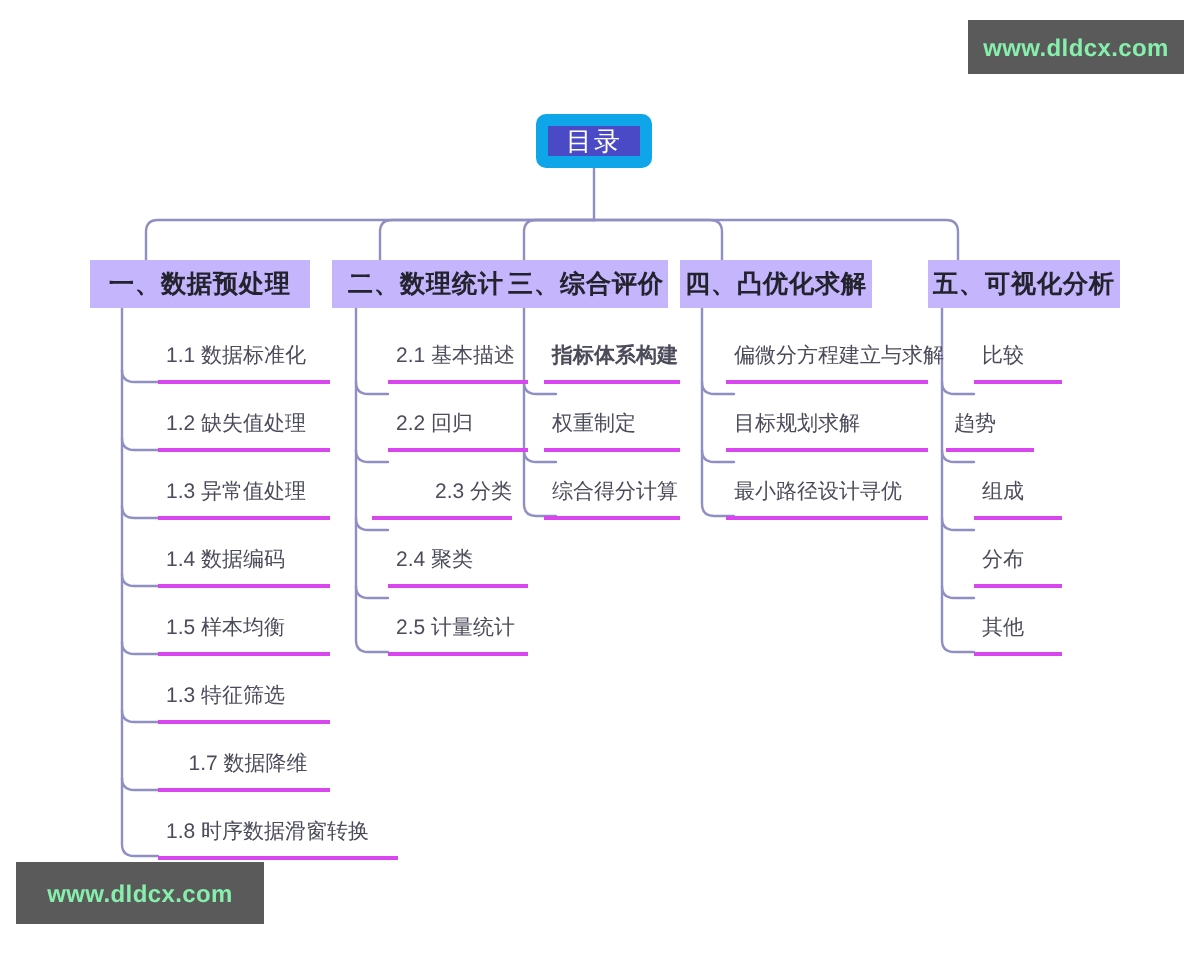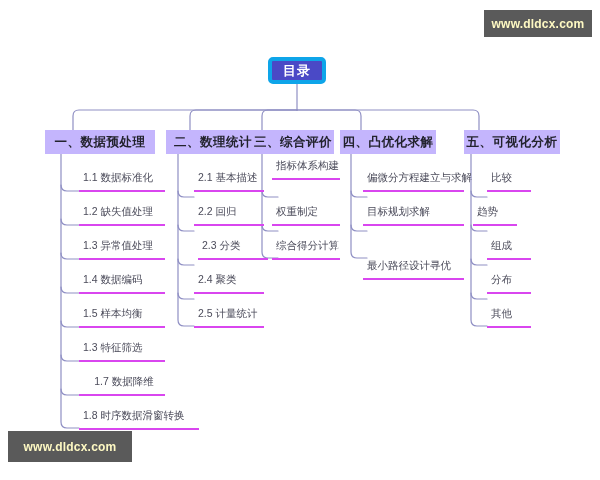--- a/index.html
+++ b/index.html
@@ -91,7 +91,7 @@
   .watermark {
     position: absolute;
     background: #5a5a5a;
-    color: #fef9c3;
+    color: #86efac;
     font-size: 12px;
     font-weight: bold;
     display: flex;

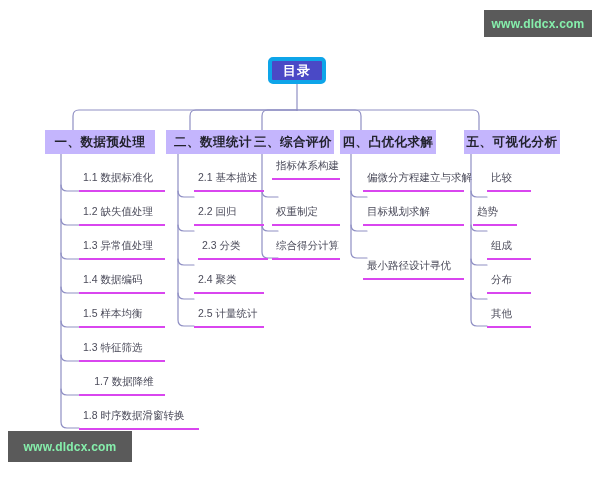--- a/index.html
+++ b/index.html
@@ -40,11 +40,11 @@
     width: 58px;
     height: 27px;
     background: #4a49c6;
-    border: 4px solid #0ea5e9;
+    border: 6px solid #0ea5e9;
     border-radius: 5px;
     color: #ffffff;
     font-size: 13px;
-    font-weight: bold;
+    font-weight: normal;
     letter-spacing: 1px;
     display: flex;
     align-items: center;

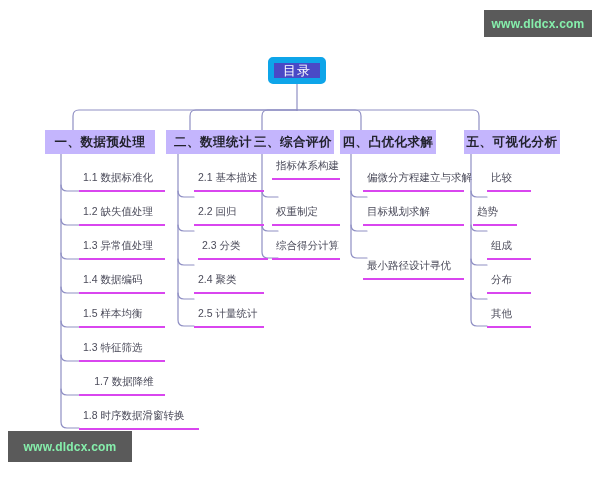--- a/index.html
+++ b/index.html
@@ -216,7 +216,7 @@
     <div class="branch-header" style="width:82px;">
       <span>三、综合评价</span>
     </div>
-    <div class="leaf" style="left:20px; top:24px; width:68px;">
+    <div class="leaf" style="left:20px; top:36px; width:68px;font-weight:bold;">
       <span>指标体系构建</span>
     </div>
     <div class="leaf" style="left:20px; top:70px; width:68px;">

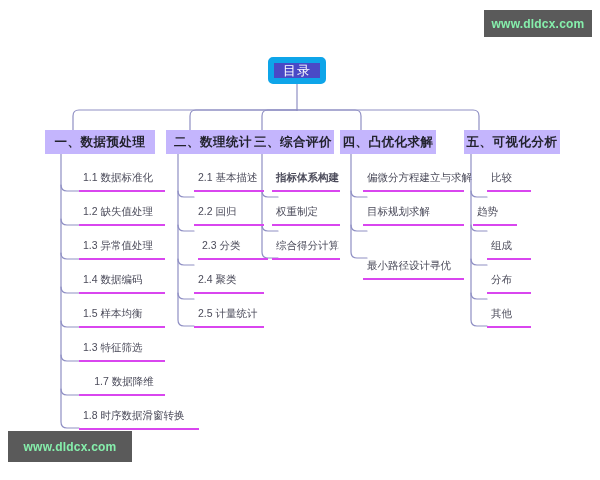--- a/index.html
+++ b/index.html
@@ -201,7 +201,7 @@
     <div class="leaf" style="left:28px; top:70px; width:70px;">
       <span>2.2 回归</span>
     </div>
-    <div class="leaf" style="left:32px; top:104px; width:70px;">
+    <div class="leaf" style="left:20px; top:104px; width:70px;justify-content:flex-end;">
       <span>2.3 分类</span>
     </div>
     <div class="leaf" style="left:28px; top:138px; width:70px;">

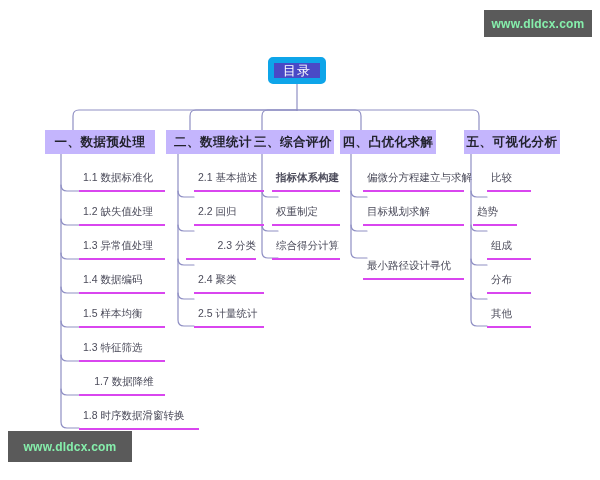--- a/index.html
+++ b/index.html
@@ -237,7 +237,7 @@
     <div class="leaf" style="left:23px; top:70px; width:101px;">
       <span>目标规划求解</span>
     </div>
-    <div class="leaf" style="left:23px; top:104px; width:101px;margin-top:20px;">
+    <div class="leaf" style="left:23px; top:104px; width:101px;">
       <span>最小路径设计寻优</span>
     </div>
   </div>

